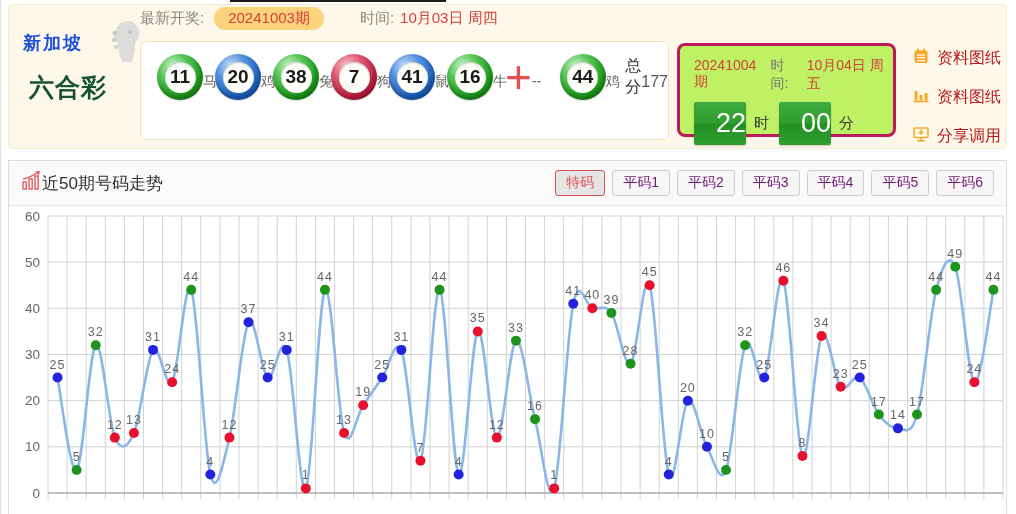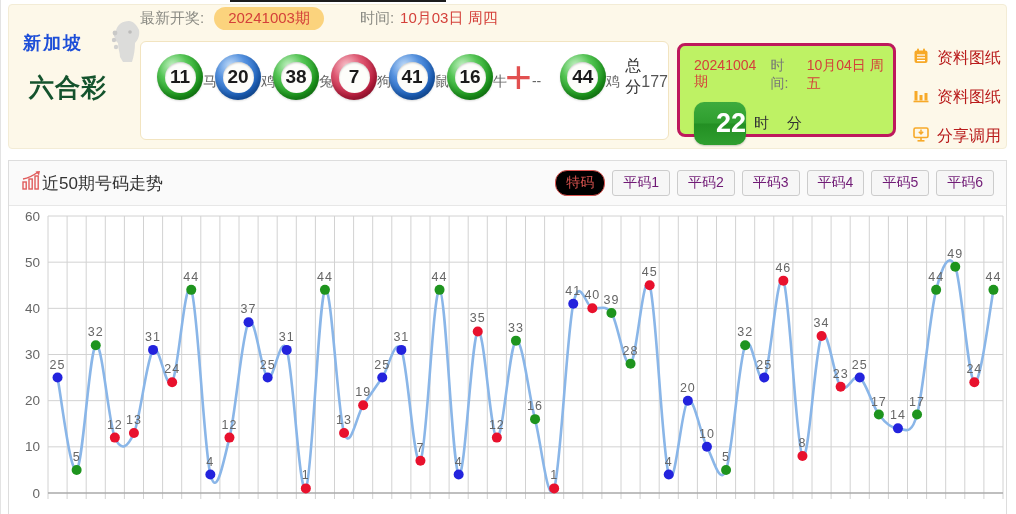--- a/index.html
+++ b/index.html
@@ -49,7 +49,7 @@
   .next-time-label { color:#777; margin-left:4px; }
   .next-date { color:#d4403a; margin-left:6px; }
   .next-line2 { margin-top:9px; display:flex; align-items:center; }
-  .time-block { width:52px; height:43px; border-radius:10px; color:#fff; font-size:27px; font-weight:bold;
+  .time-block { width:52px; height:43px; border-radius:2px; color:#fff; font-size:27px; font-weight:normal;
     display:flex; align-items:center; justify-content:center;
     background: linear-gradient(180deg,#3dab3d 0%, #2f9e2f 49%, #238f23 51%, #2f9e2f 100%);
     box-shadow: 0 1px 2px rgba(0,0,0,.2); padding-left: 22px; }

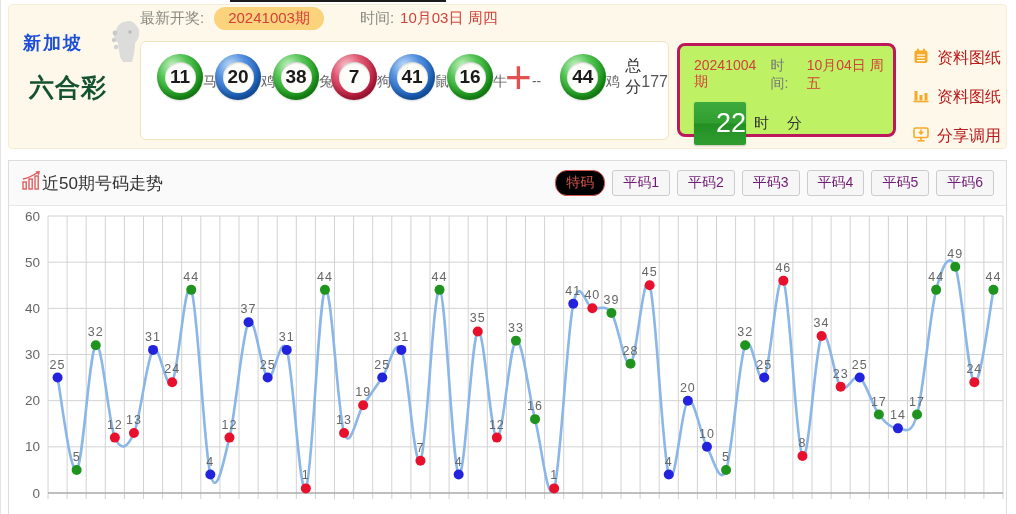--- a/index.html
+++ b/index.html
@@ -180,6 +180,7 @@
     <div class="next-line2">
       <div class="time-block">22</div>
       <span class="time-unit">时</span>
+      <div class="time-block">00</div>
       <span class="time-unit">分</span>
     </div>
   </div>

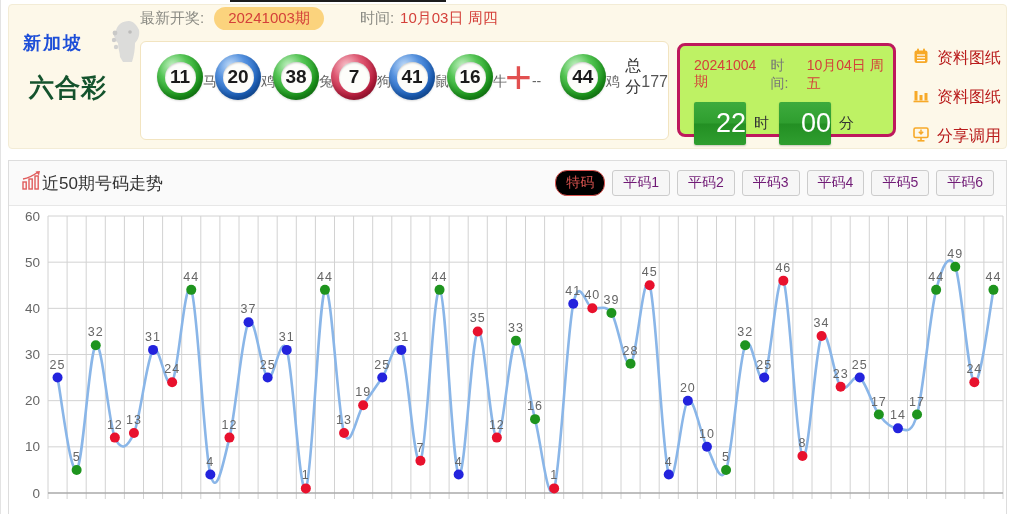--- a/index.html
+++ b/index.html
@@ -68,7 +68,7 @@
   .tabs { margin-left:auto; display:flex; gap:7px; }
   .tab { font-size:14px; padding:3px 10px; border:1px solid #ccc; border-radius:3px;
     background:#f6f6f6; color:#701a75; cursor:pointer; }
-  .tab.active { border-color:#d9534f; color:#d9534f; background:#000000;border-radius:12px; }
+  .tab.active { border-color:#d9534f; color:#d9534f; background:#e5e5e5; }
   .chart-area { position:absolute; left:0; top:45px; width:997px; height:314px; }
 </style>
 </head>

